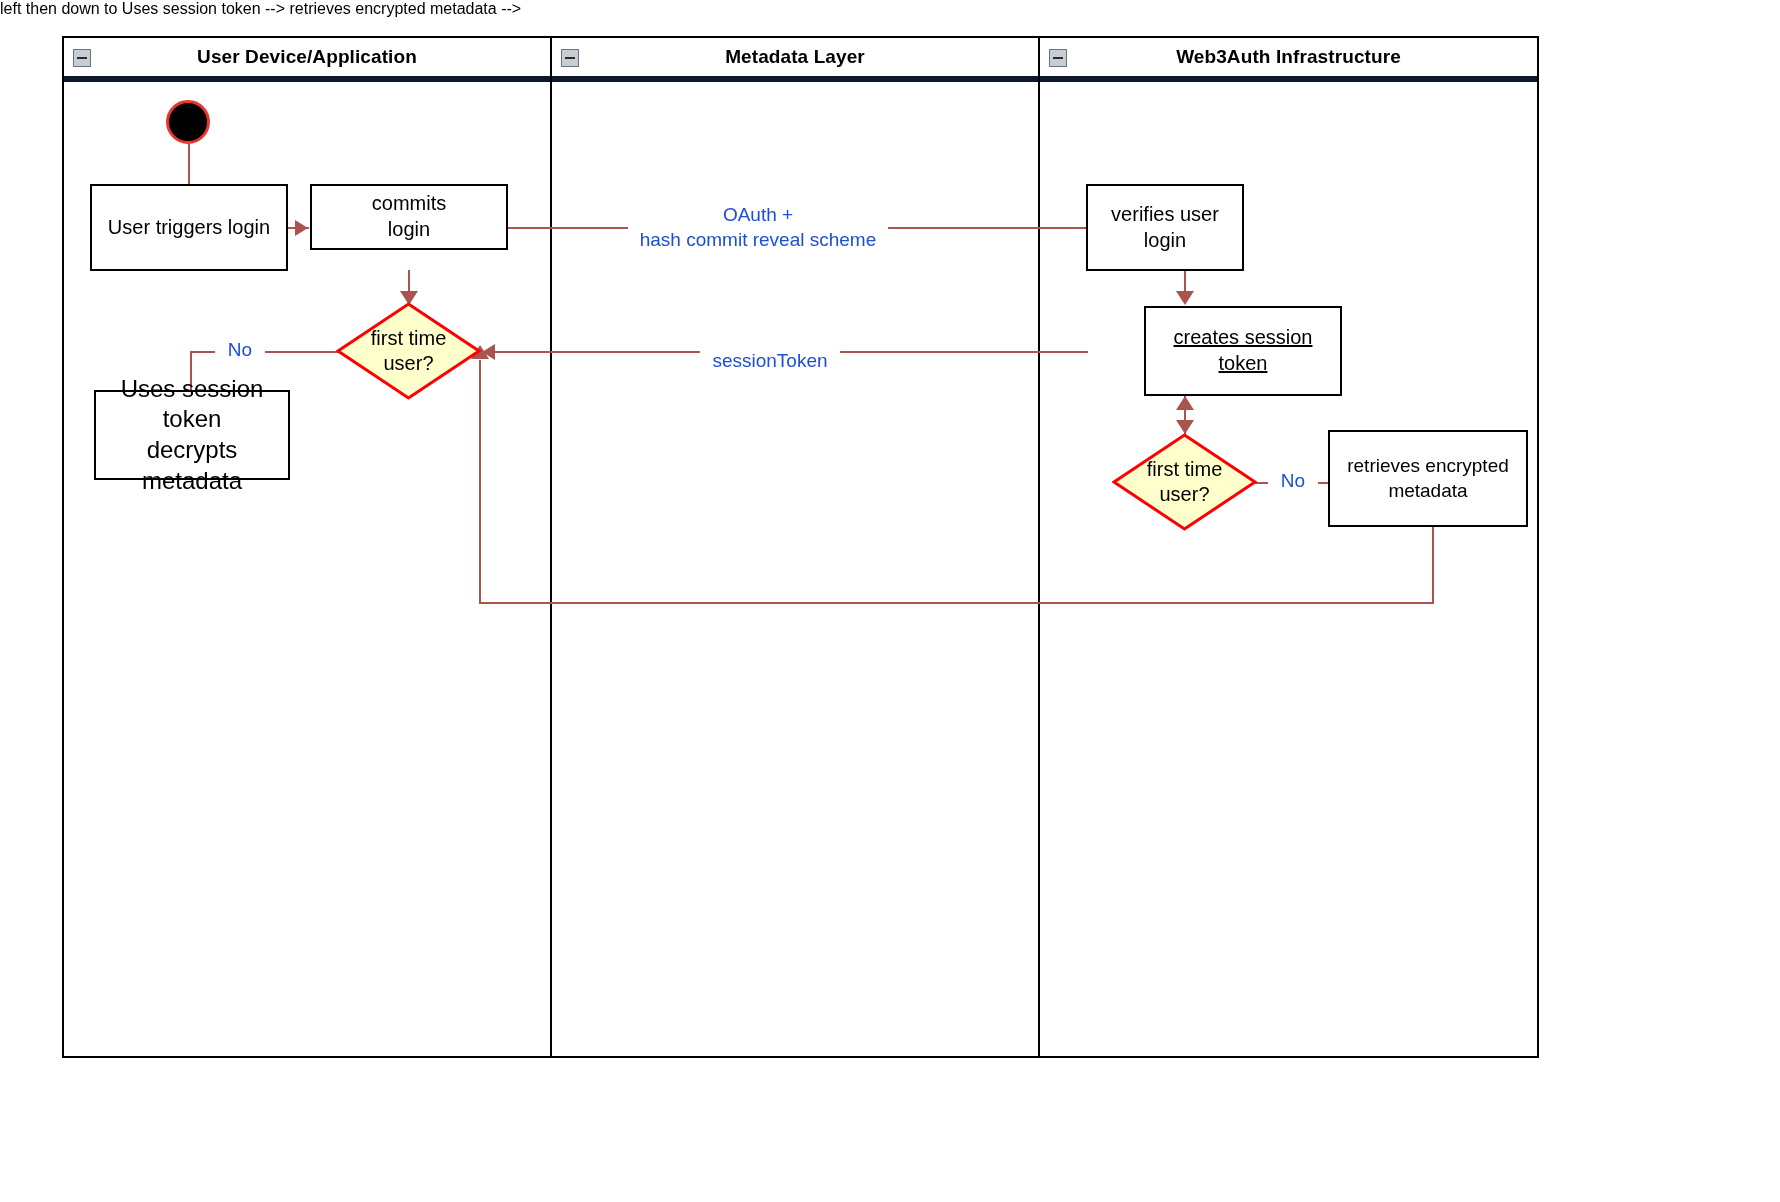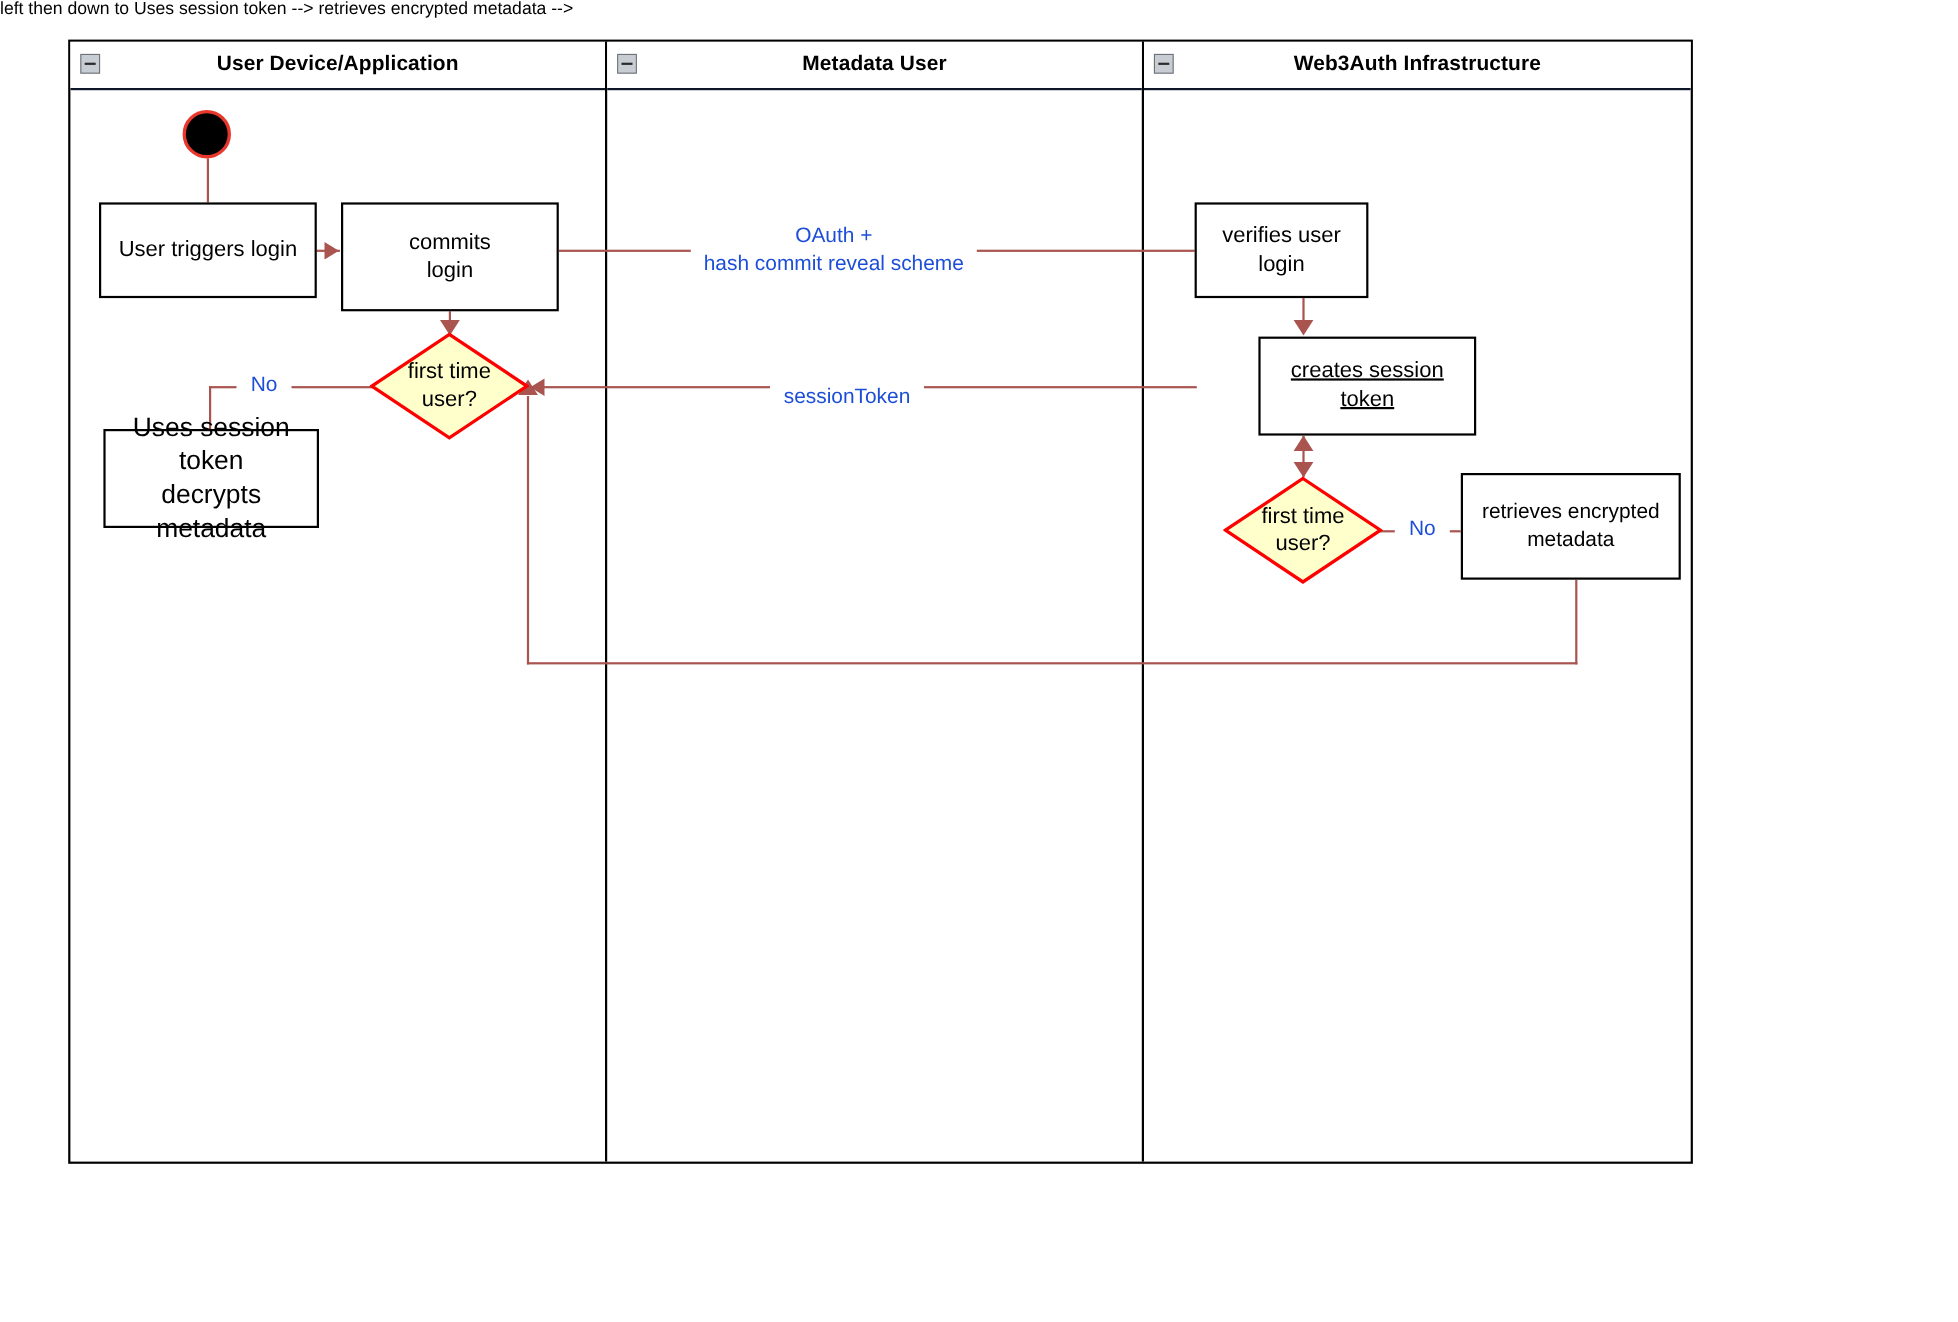--- a/index.html
+++ b/index.html
@@ -33,7 +33,7 @@
     width:100%;
     height:44px;
     box-sizing:border-box;
-    border-bottom:2px solid #0f172a;
+    border-bottom:6px solid #0f172a;
     background:#ffffff;
     display:flex;
     align-items:center;

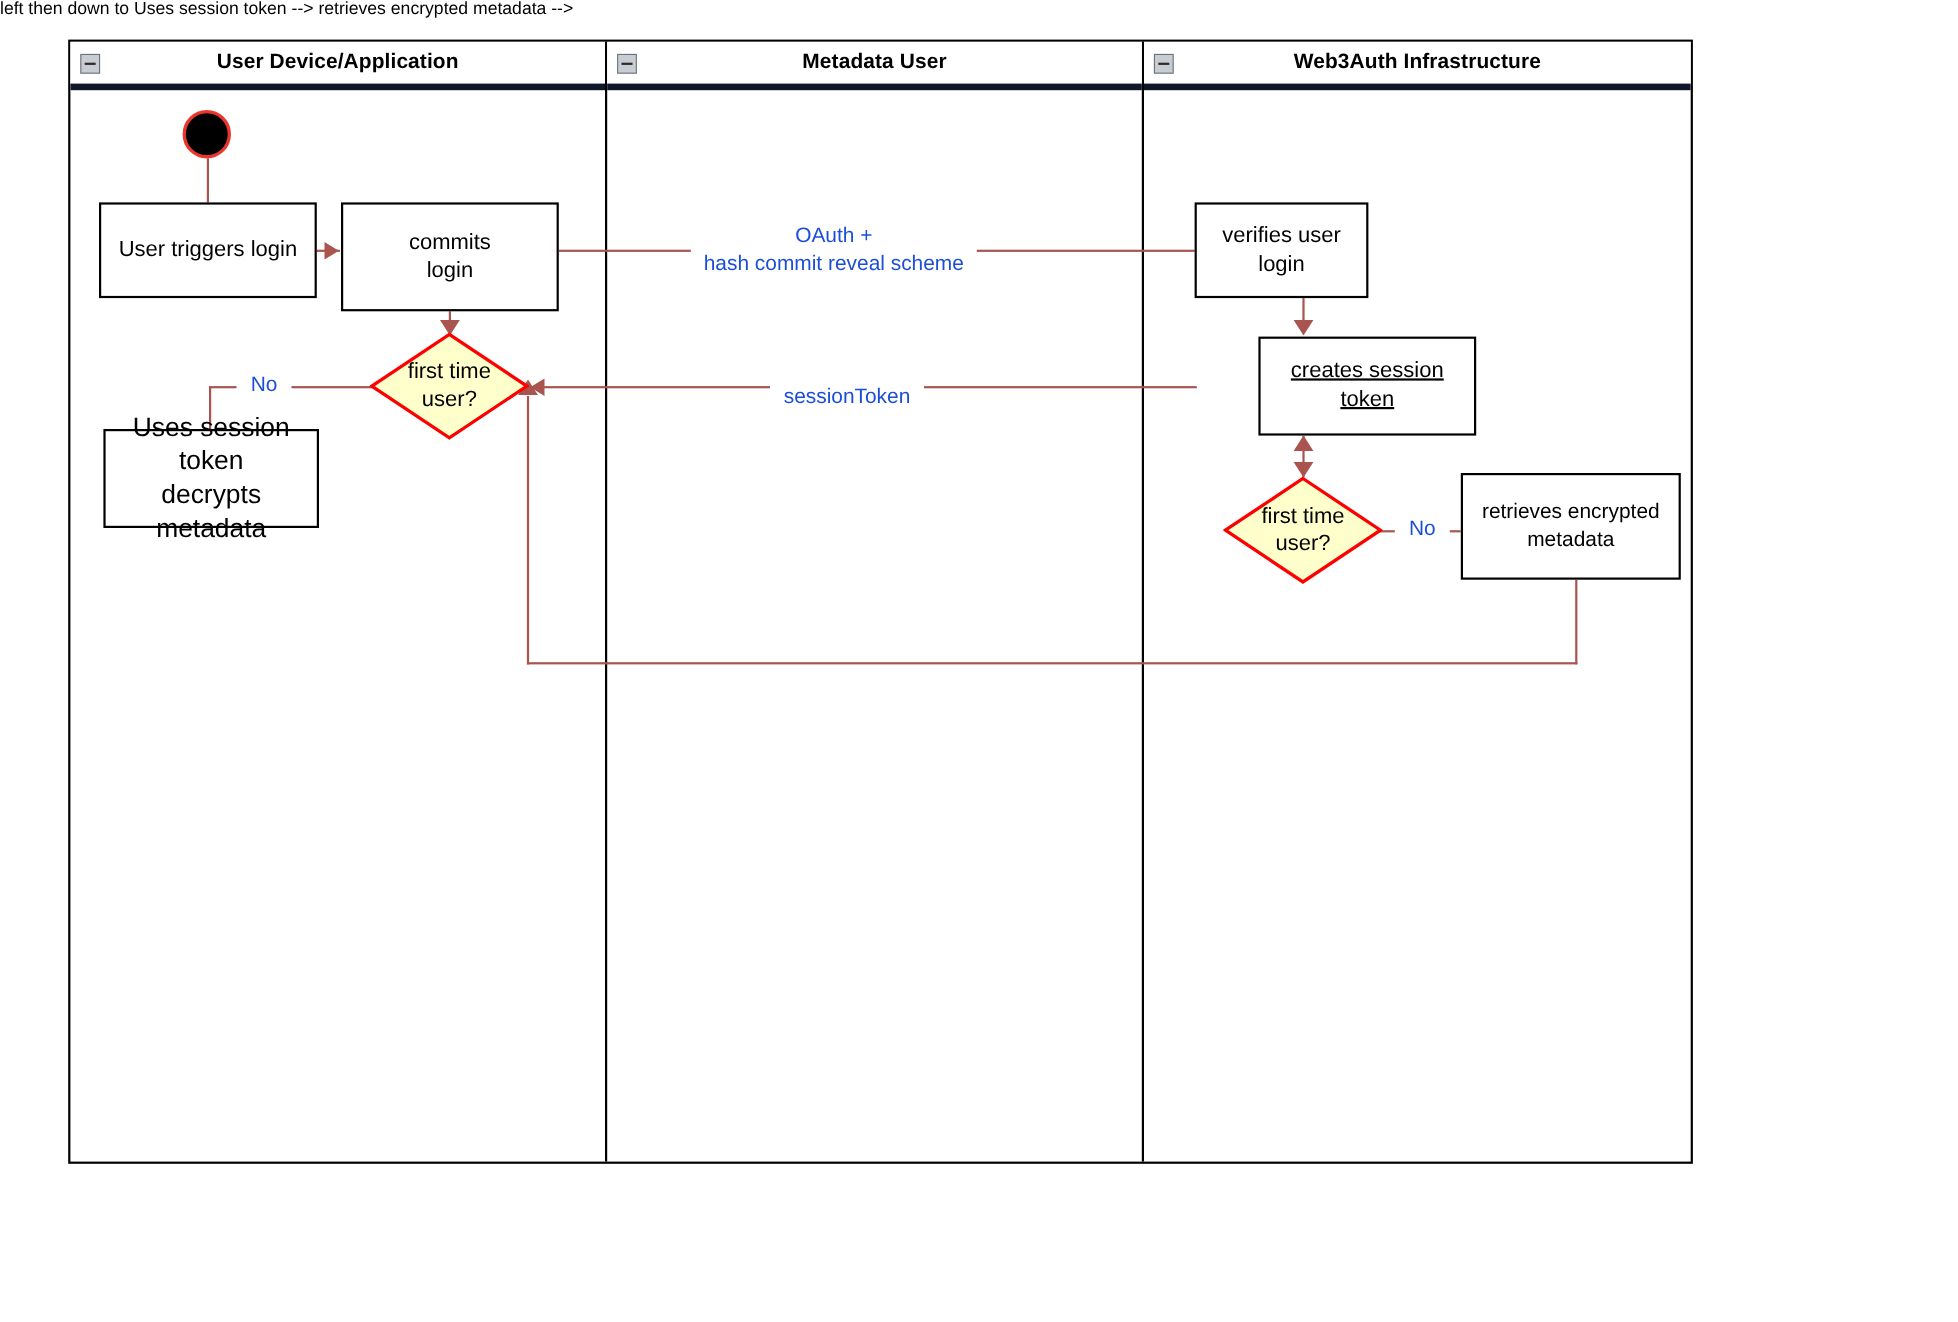--- a/index.html
+++ b/index.html
@@ -165,7 +165,7 @@
         <div class="collapse-icon">
             <i></i>
           </div>
-        <div class="lane-title">Metadata User</div>
+        <div class="lane-title">Metadata Layer</div>
       </div>
     </div>
 

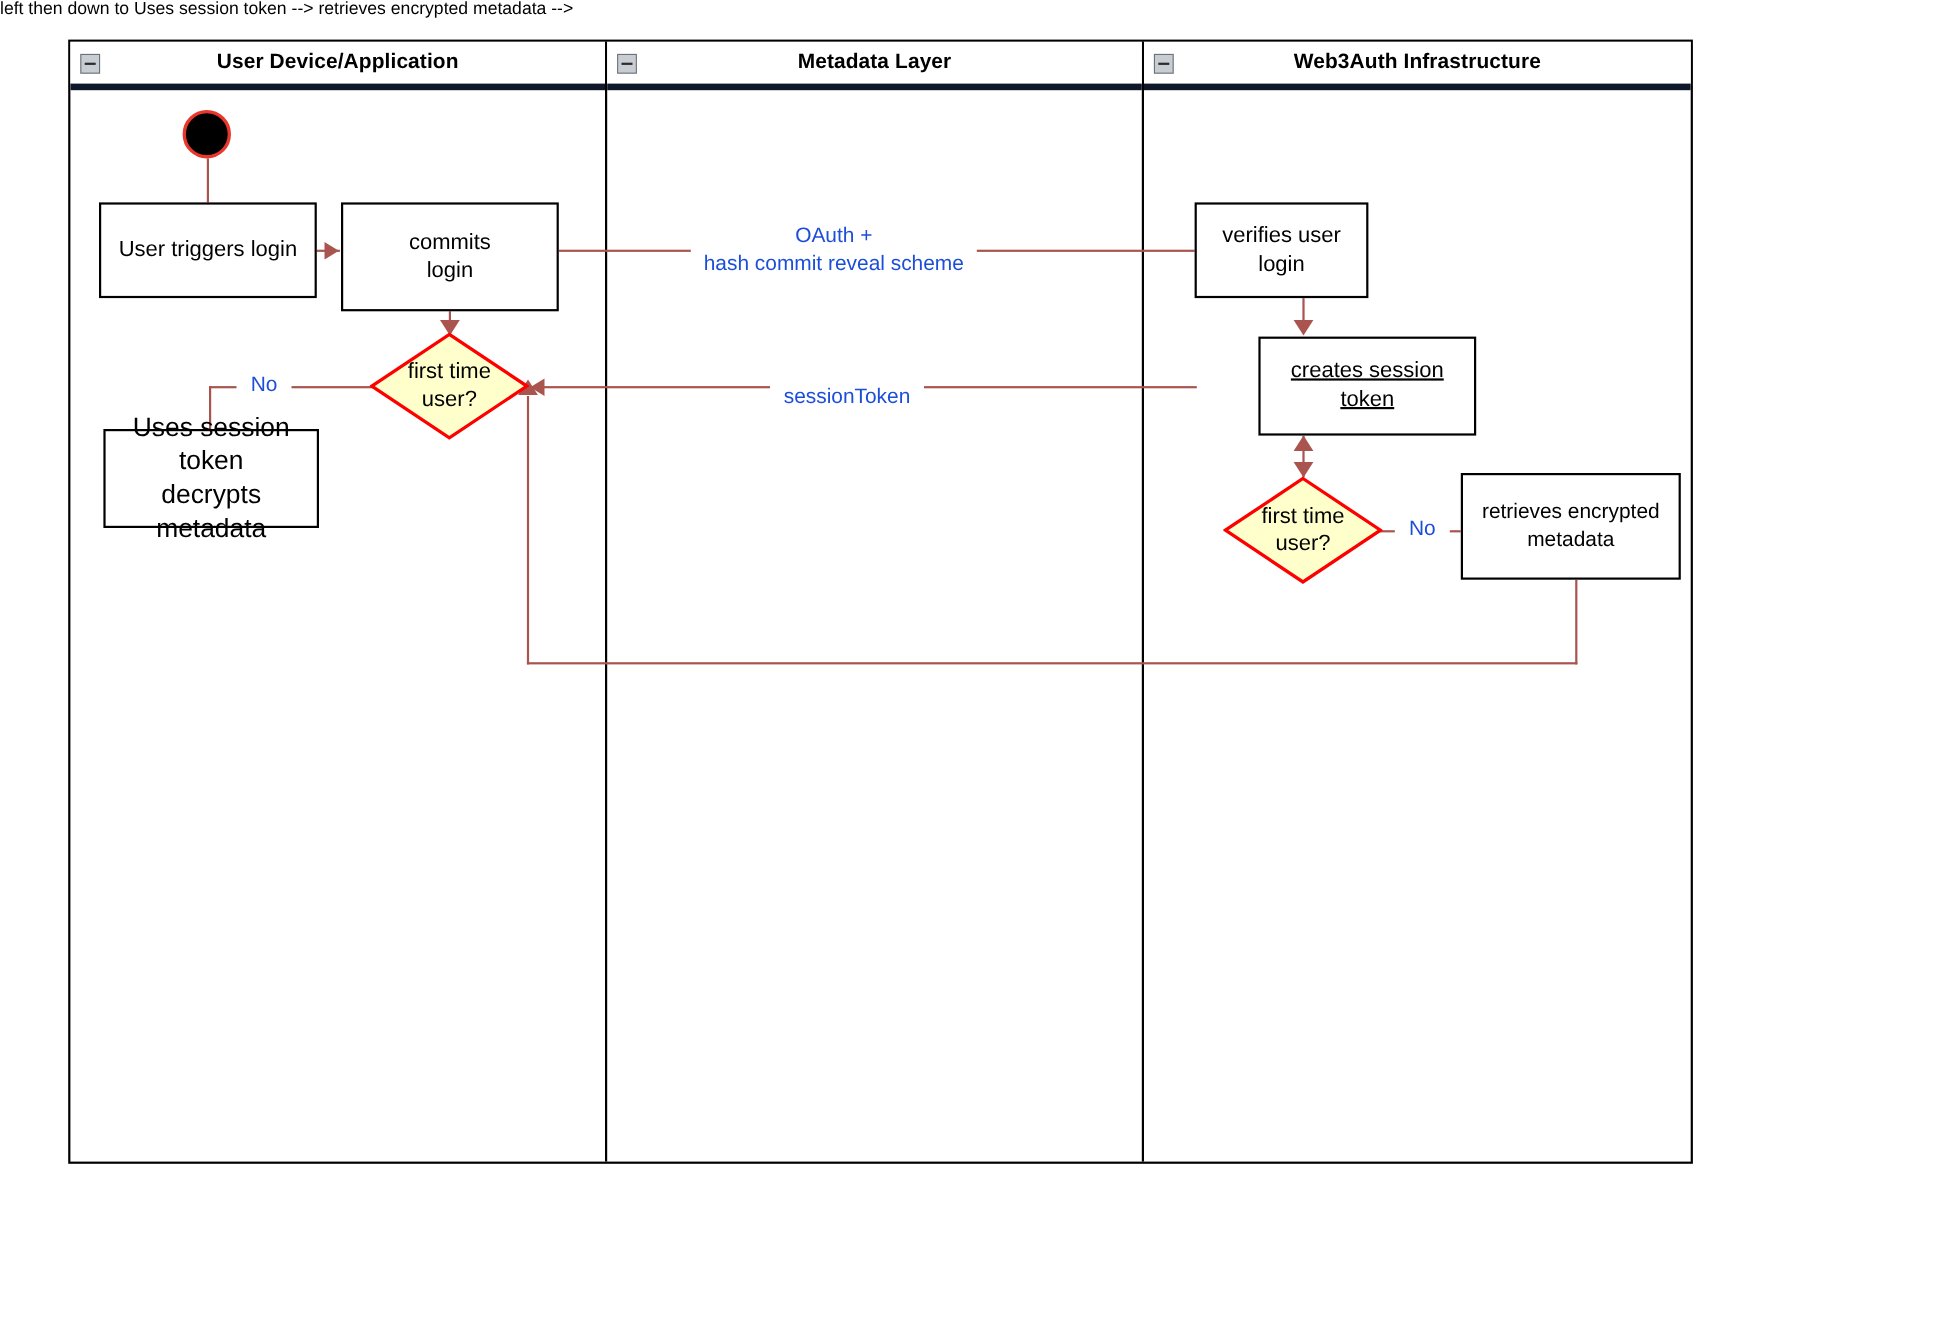--- a/index.html
+++ b/index.html
@@ -233,7 +233,7 @@
 
   <div class="node" style="left:90px;top:184px;width:198px;height:87px;">User triggers login</div>
 
-  <div class="node" style="left:310px;top:184px;width:198px;height:99px;">commits
+  <div class="node" style="left:310px;top:184px;width:198px;height:66px;">commits
 login</div>
 
   <div class="diamond" style="left:336px;top:302px;width:145px;height:98px;">

